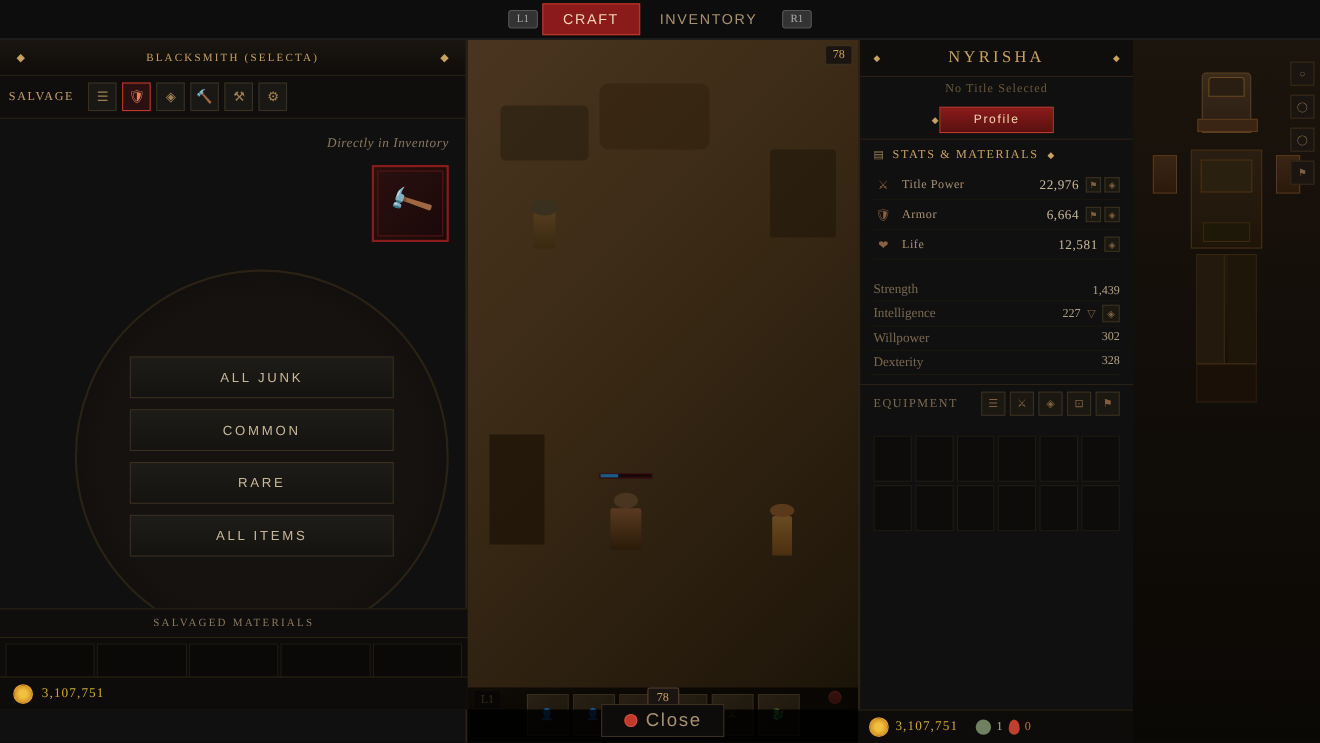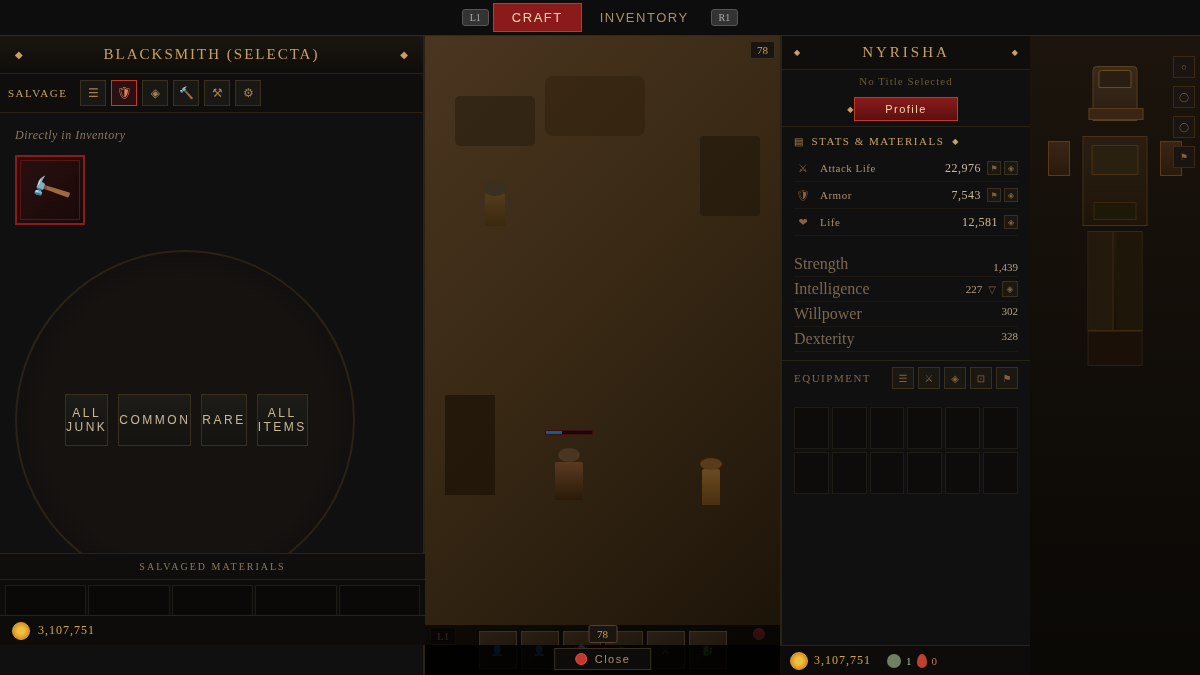--- a/index.html
+++ b/index.html
@@ -73,7 +73,7 @@
       background: linear-gradient(180deg, #1a1510 0%, #0f0d0a 100%);
     }
     .blacksmith-title {
-      font-size: 15px;
+      font-size: 10px;
       letter-spacing: 2px;
       color: #c8a060;
       text-transform: uppercase;

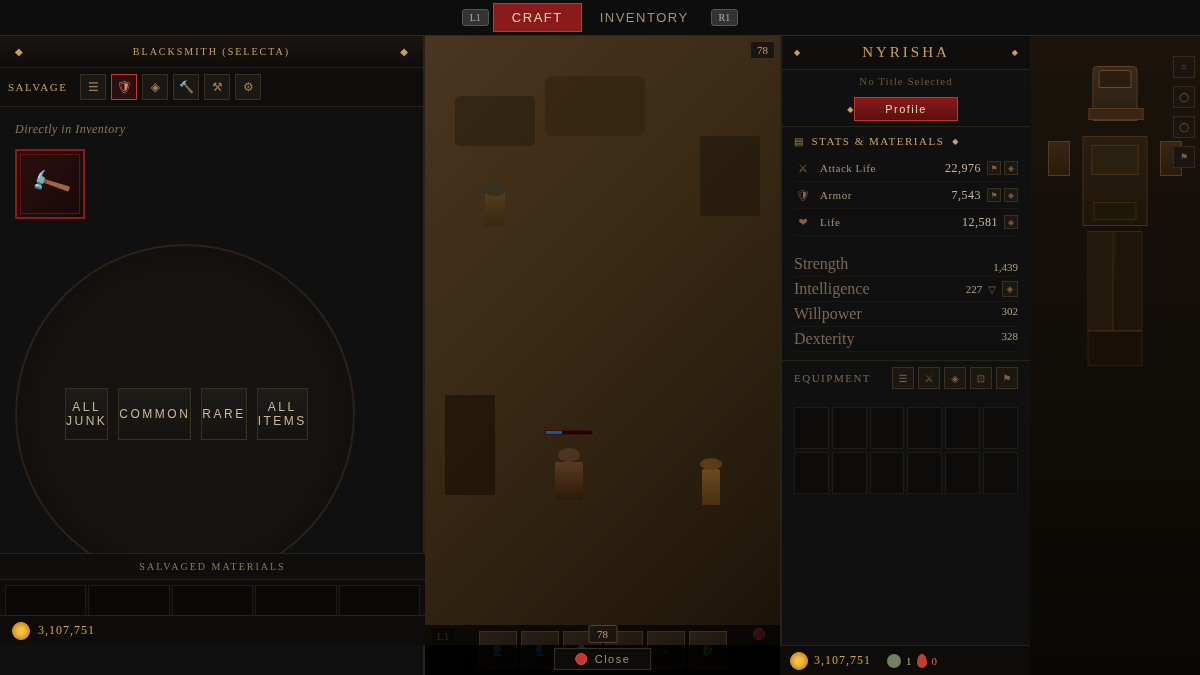--- a/index.html
+++ b/index.html
@@ -123,7 +123,7 @@
       padding: 15px;
       display: flex;
       flex-direction: column;
-      align-items: flex-start;
+      align-items: flex-end;
     }
     .directly-label {
       font-size: 12px;

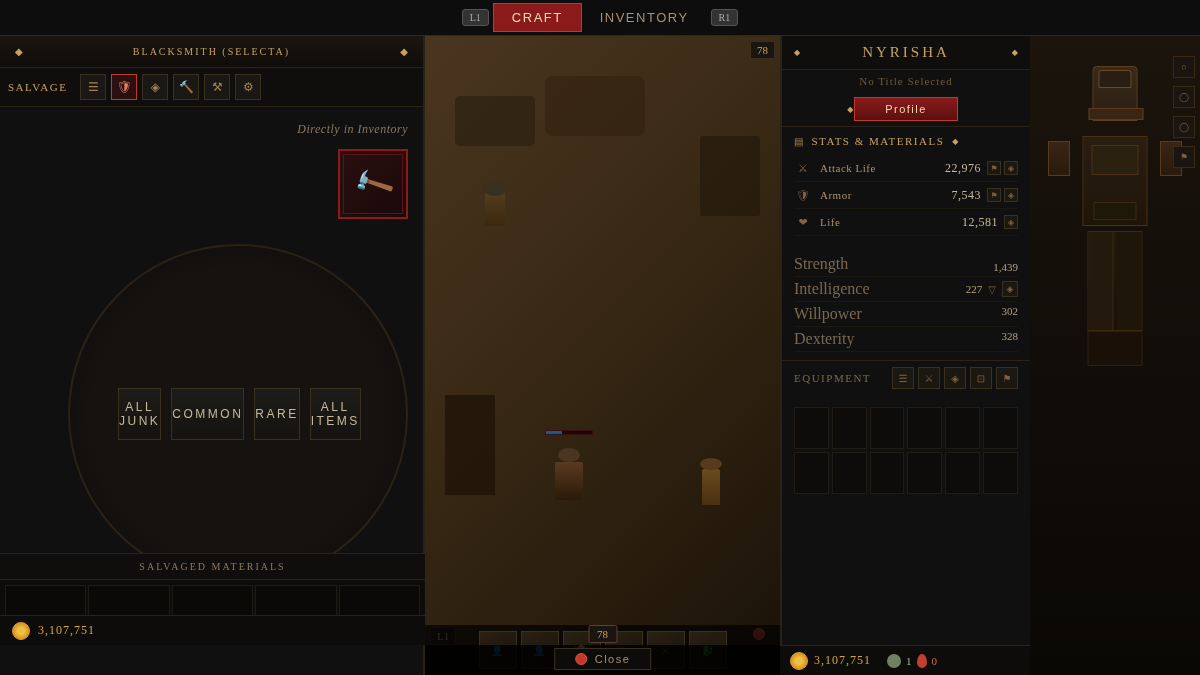--- a/index.html
+++ b/index.html
@@ -812,7 +812,7 @@
       <div class="stat-row">
         <div class="stat-left">
           <span class="stat-icon">⚔</span>
-          <span class="stat-name">Attack Life</span>
+          <span class="stat-name">Title Power</span>
         </div>
         <div style="display:flex;align-items:center;gap:6px;">
           <span class="stat-value">22,976</span>

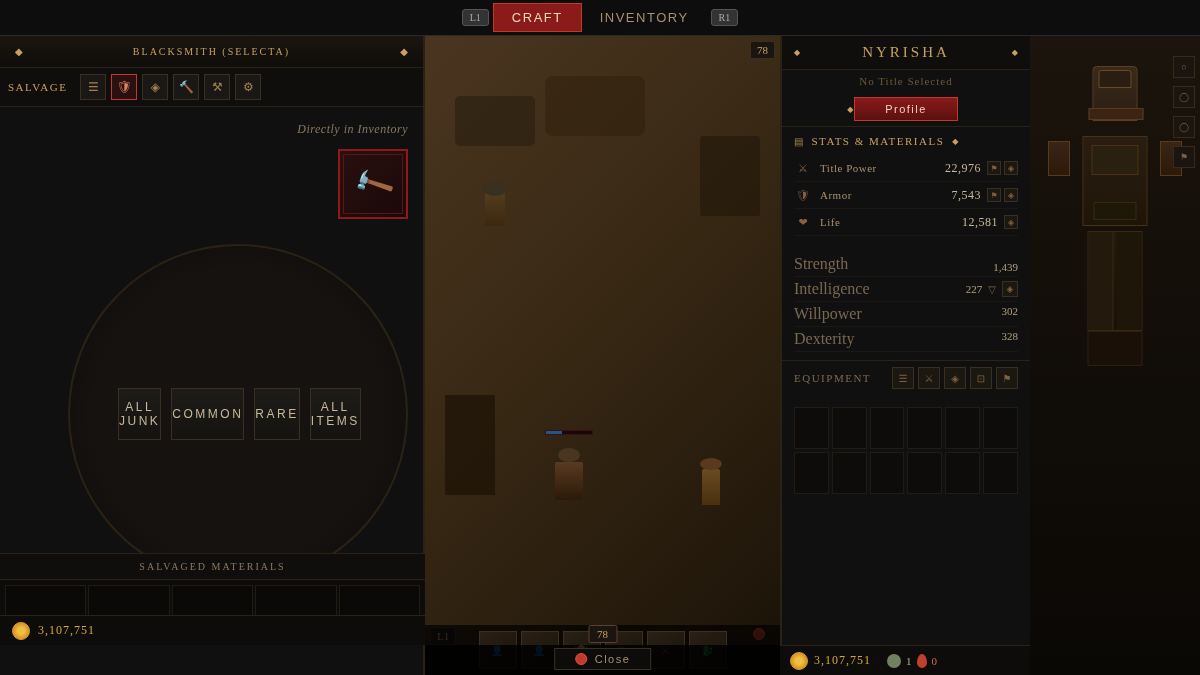--- a/index.html
+++ b/index.html
@@ -829,7 +829,7 @@
           <span class="stat-name">Armor</span>
         </div>
         <div style="display:flex;align-items:center;gap:6px;">
-          <span class="stat-value">7,543</span>
+          <span class="stat-value">6,664</span>
           <div class="stat-actions">
             <div class="stat-action-btn">⚑</div>
             <div class="stat-action-btn">◈</div>

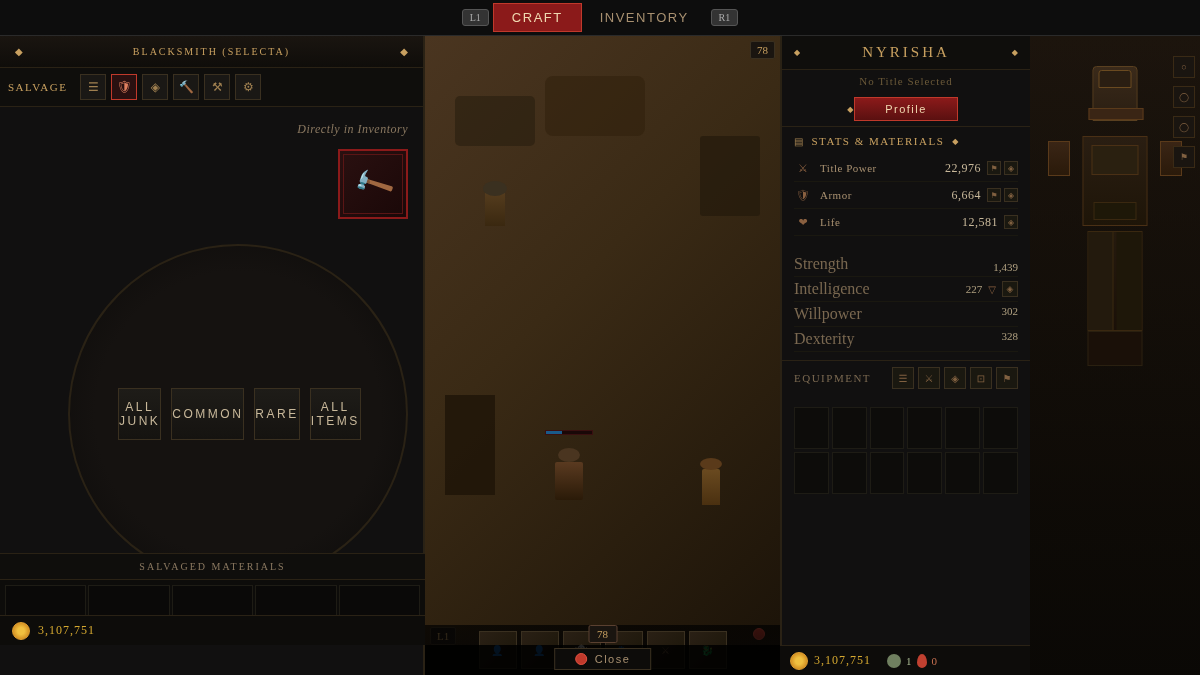--- a/index.html
+++ b/index.html
@@ -477,7 +477,7 @@
       border-bottom: 1px solid #1a1810;
     }
     .sec-stat-name {
-      font-size: 16px;
+      font-size: 12px;
       color: #7a6850;
     }
     .sec-stat-value {

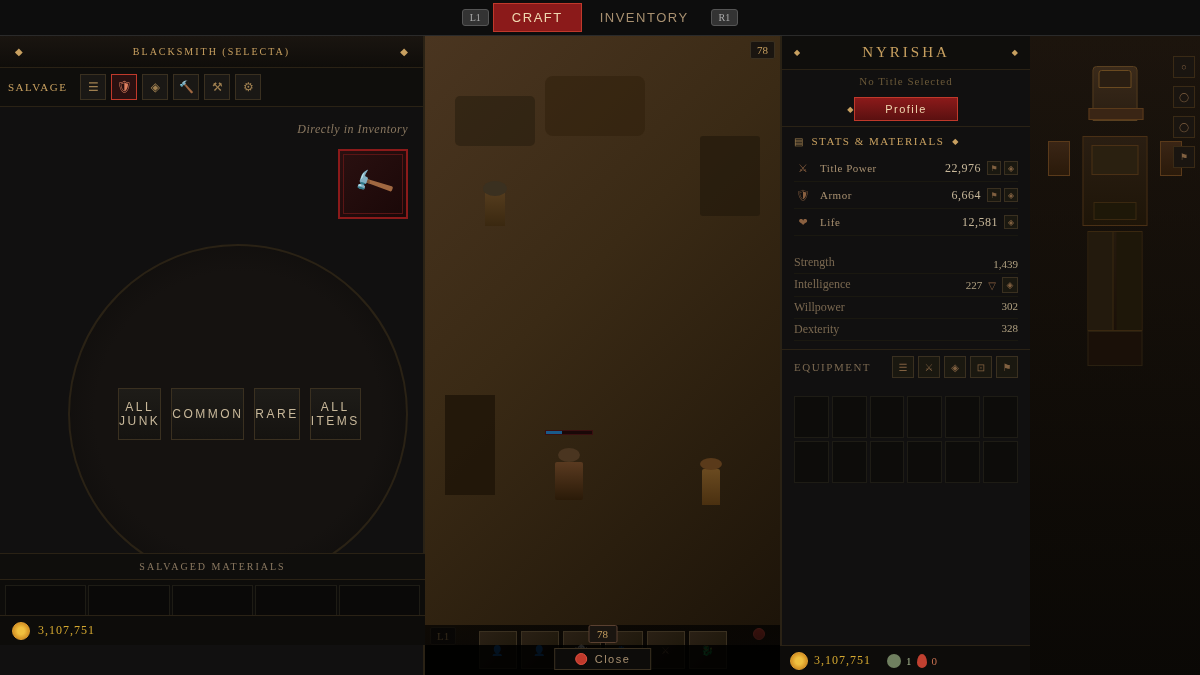--- a/index.html
+++ b/index.html
@@ -172,6 +172,7 @@
 
     .btn-group {
       display: flex;
+      flex-direction: column;
       gap: 10px;
       width: 240px;
     }

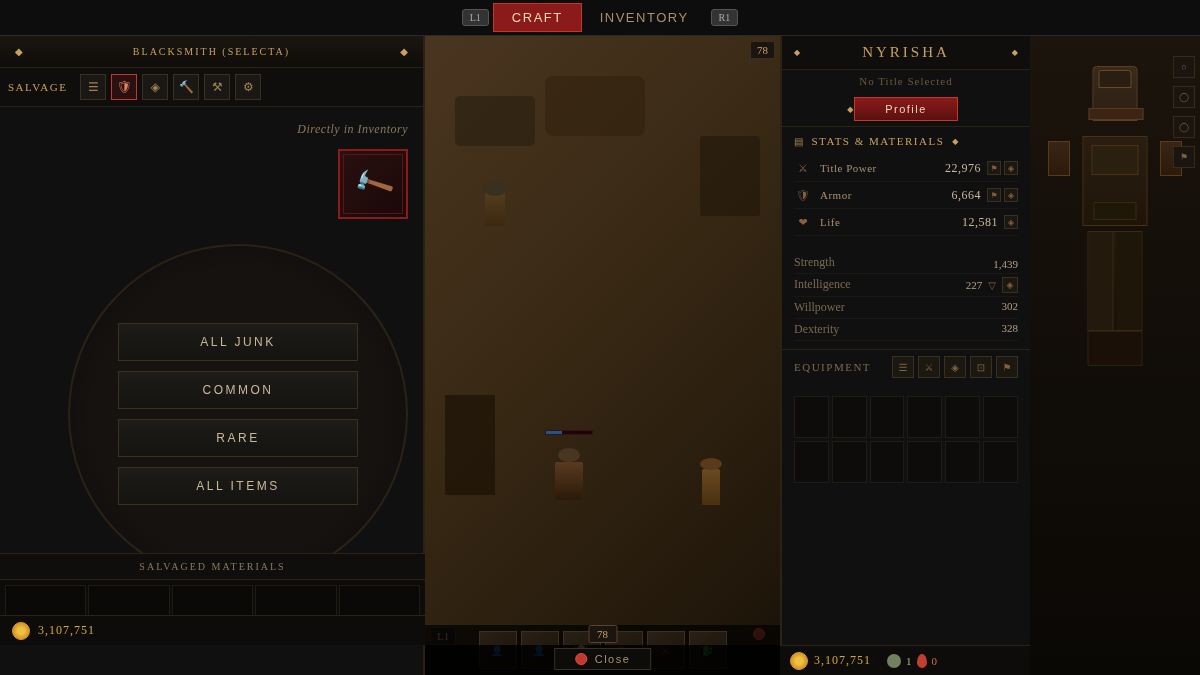--- a/index.html
+++ b/index.html
@@ -332,7 +332,7 @@
       background: #0d0c0a;
       border: 1px solid #3a3020;
       color: #a89070;
-      font-size: 11px;
+      font-size: 17px;
       padding: 4px 20px;
       letter-spacing: 1.5px;
       cursor: pointer;

